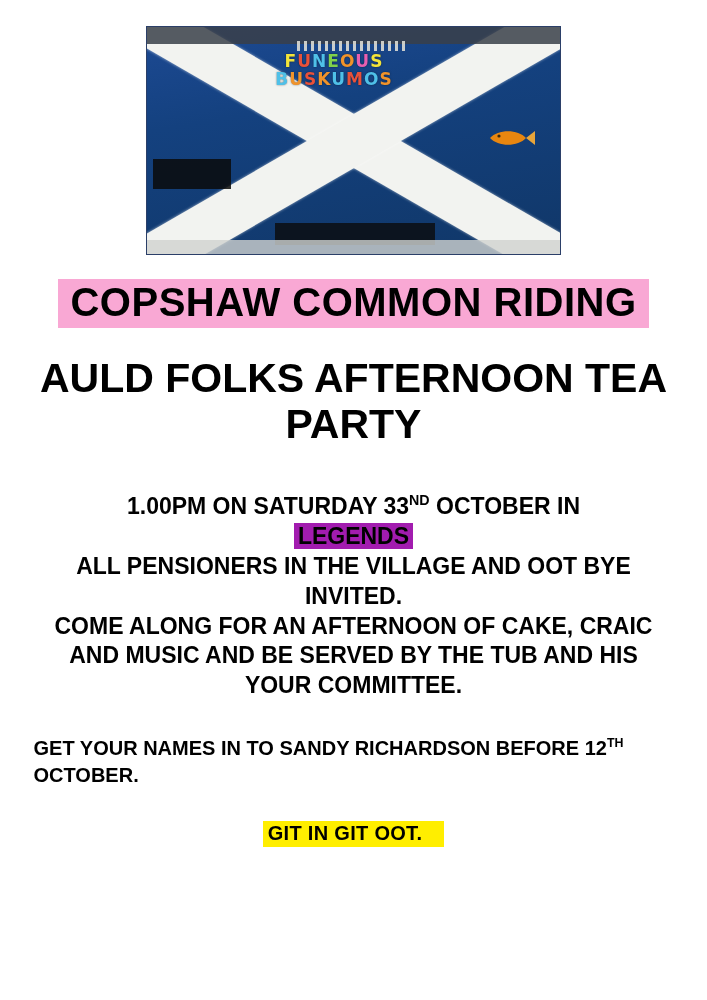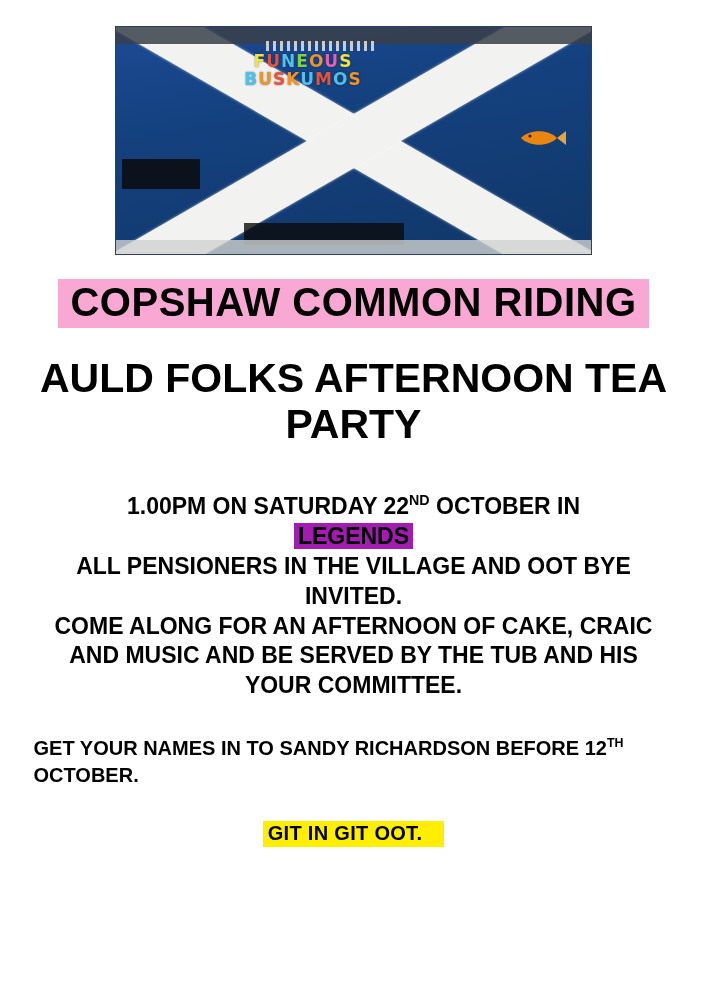--- a/index.html
+++ b/index.html
@@ -28,7 +28,7 @@
   
   .photo-wrap {
     margin-top: 26px;
-    width: 477px;
+    width: 415px;
     height: 229px;
     position: relative;
     overflow: hidden;

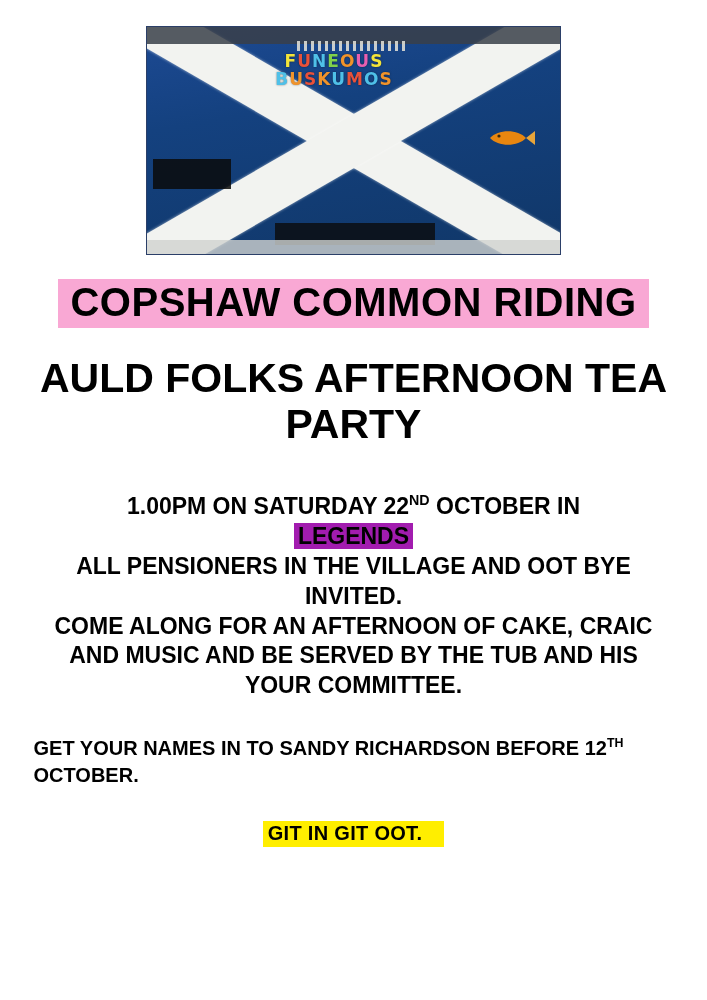--- a/index.html
+++ b/index.html
@@ -223,7 +223,7 @@
   <div class="headline">AULD FOLKS AFTERNOON TEA PARTY</div>
 
   <div class="line-when">
-    <span>1.00PM ON SATURDAY 22</span><sup>ND</sup><span> OCTOBER IN</span><br>
+    <span>1.00PM ON SATURDAY 33</span><sup>ND</sup><span> OCTOBER IN</span><br>
     <span class="venue">LEGENDS</span>
   </div>
 

